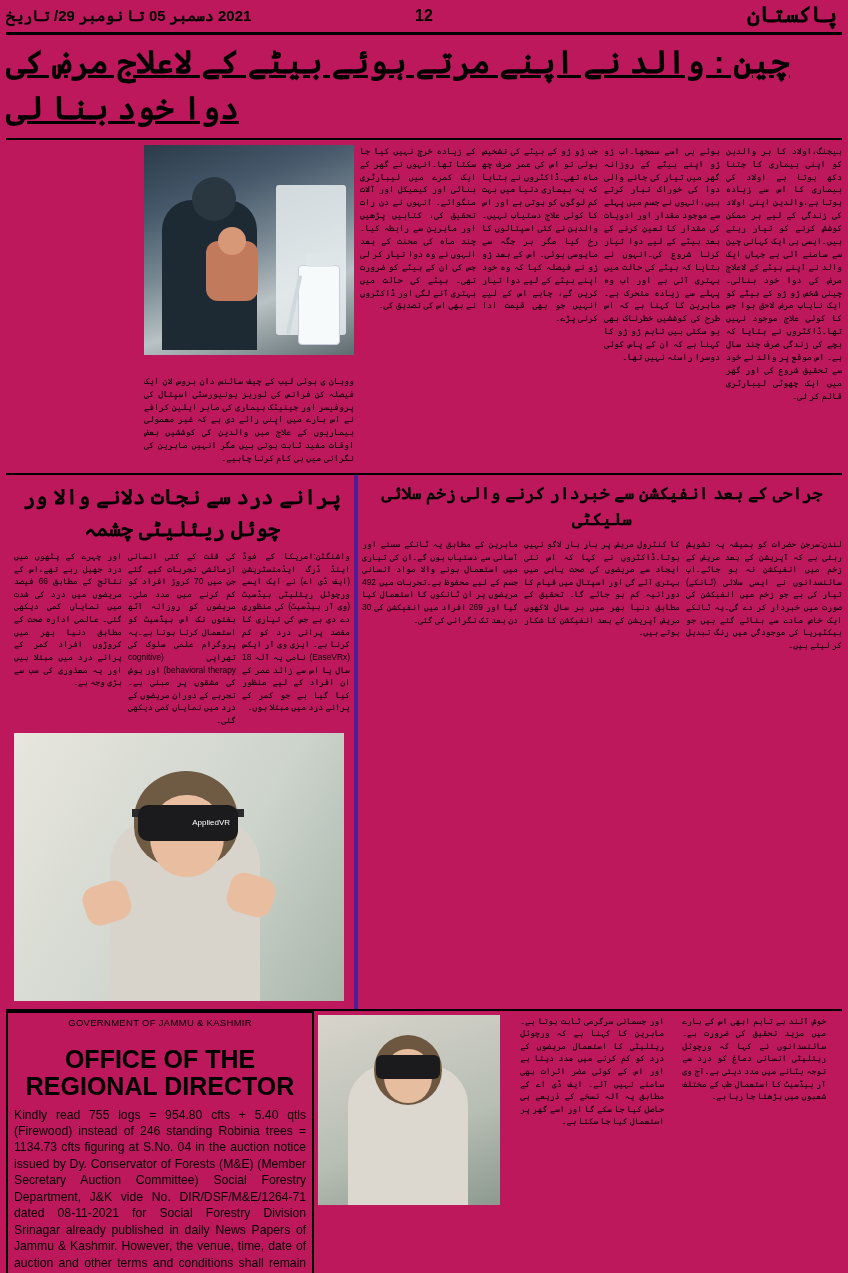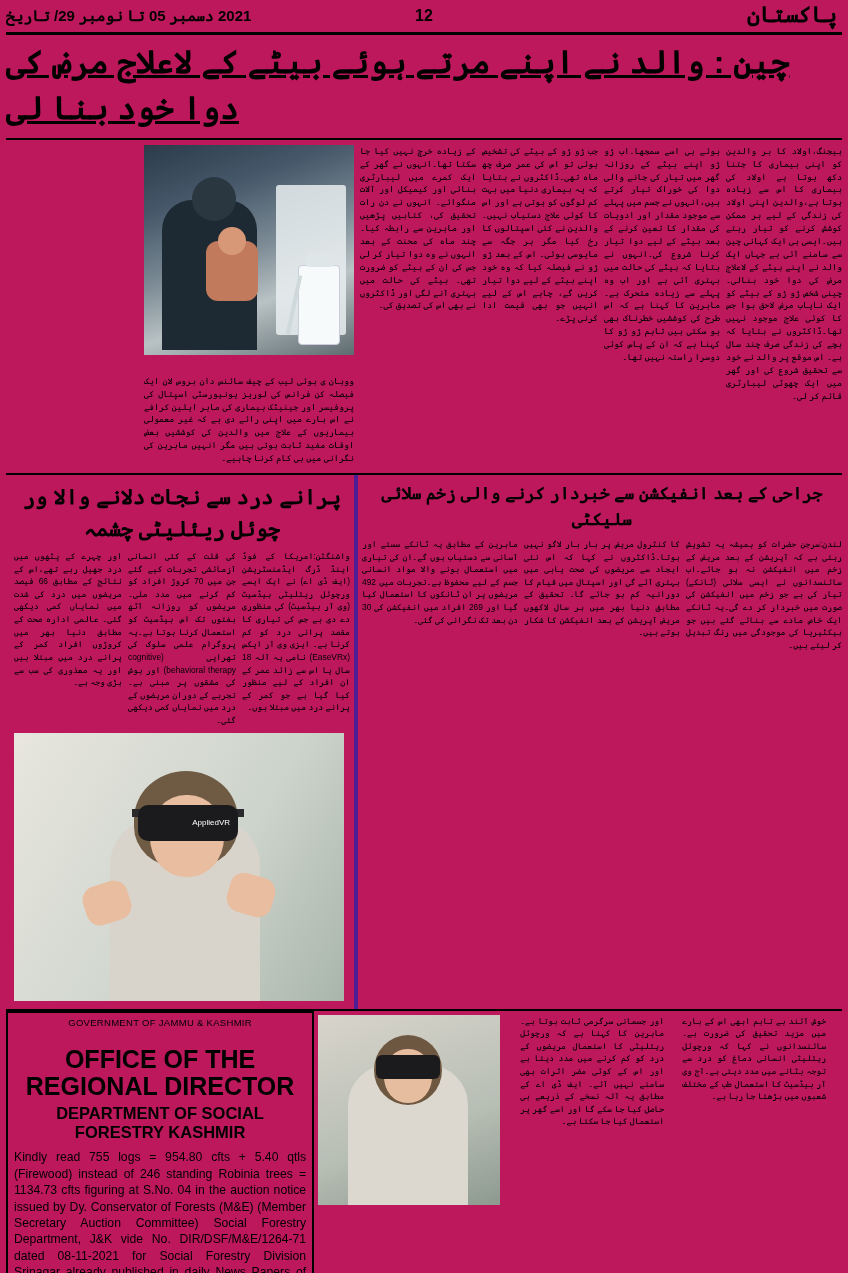--- a/index.html
+++ b/index.html
@@ -193,7 +193,6 @@
     <div class="bottom-left ltr">
       <div class="gov">GOVERNMENT OF JAMMU &amp; KASHMIR</div>
       <div class="office">OFFICE OF THE REGIONAL DIRECTOR</div>
-      <div class="dept">DEPARTMENT OF SOCIAL FORESTRY KASHMIR</div>
       <div class="notice-body">Kindly read 755 logs = 954.80 cfts + 5.40 qtls (Firewood) instead of 246 standing Robinia trees = 1134.73 cfts figuring at S.No. 04 in the auction notice issued by Dy. Conservator of Forests (M&amp;E) (Member Secretary Auction Committee) Social Forestry Department, J&amp;K vide No. DIR/DSF/M&amp;E/1264-71 dated 08-11-2021 for Social Forestry Division Srinagar already published in daily News Papers of Jammu &amp; Kashmir. However, the venue, time, date of auction and other terms and conditions shall remain unchanged.</div>
 
     </div>

